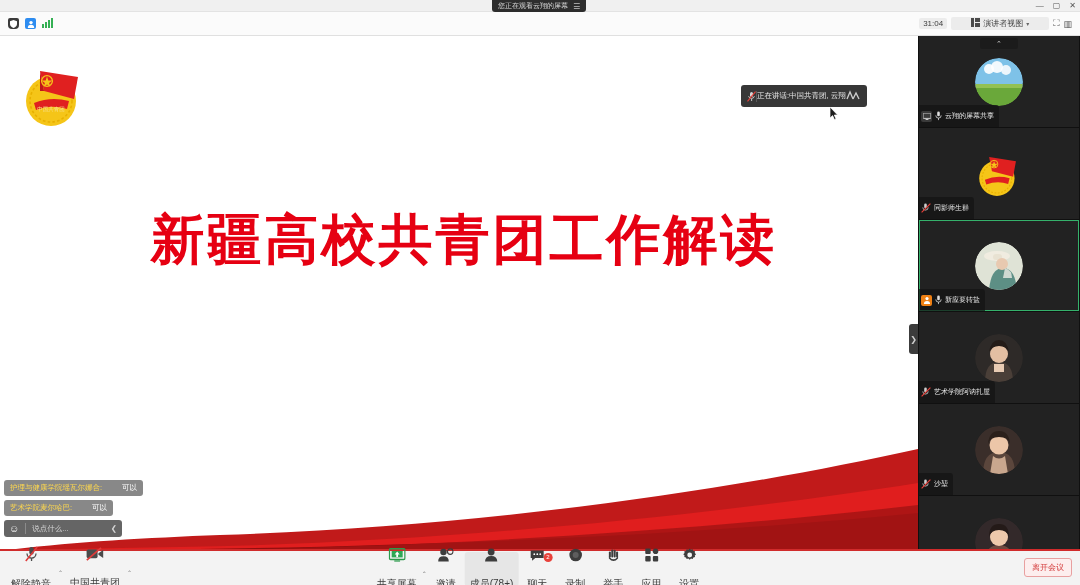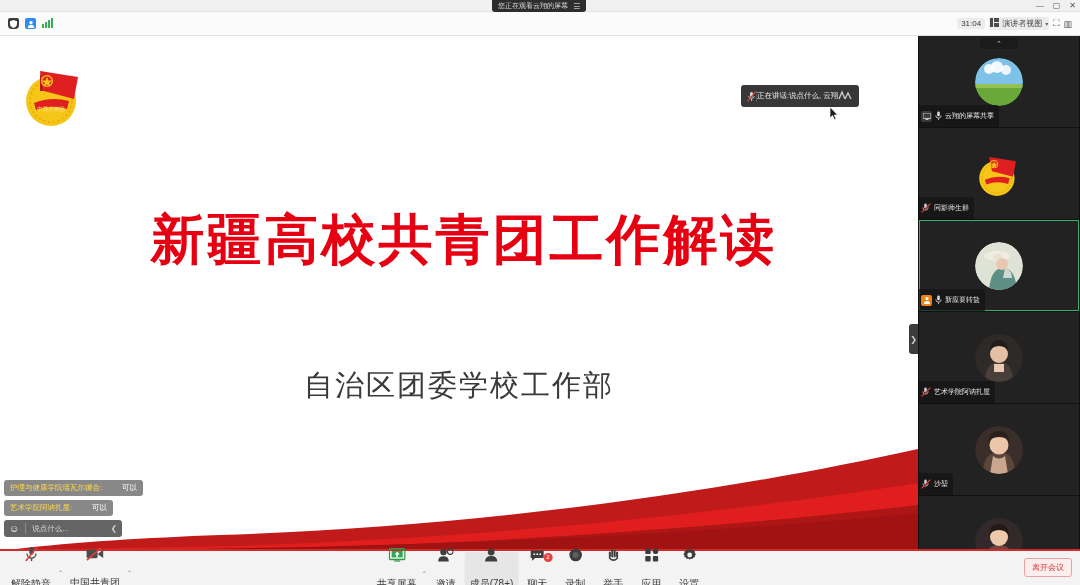--- a/index.html
+++ b/index.html
@@ -77,7 +77,7 @@
   }
   .view-switch {
     display: flex; align-items: center; gap: 3px;
-    background: #ececec; border-radius: 2px; padding: 1px 1px;
+    background: #ececec; border-radius: 2px; padding: 1px 20px;
   }
   .view-switch .glyph { font-size: 8px; }
   .caret { font-size: 6px; color: #666; }

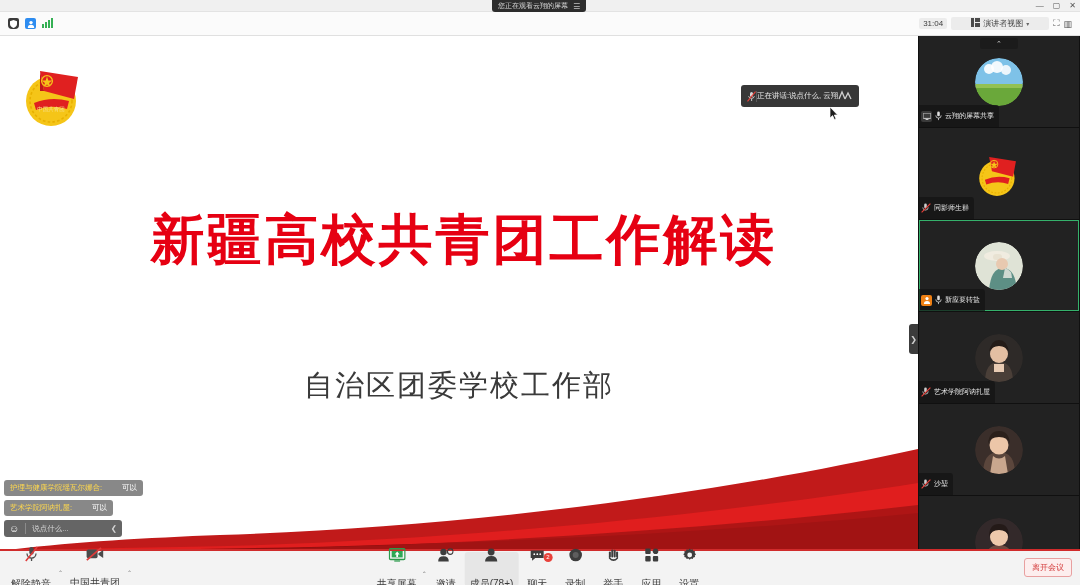--- a/index.html
+++ b/index.html
@@ -372,7 +372,7 @@
       </span>
       <span class="divider"></span>
       <span>正在讲话:</span>
-      <span>说点什么, 云翔</span>
+      <span>中国共青团, 云翔</span>
       <span>
         <svg width="14" height="11" viewBox="0 0 14 11">
             <path d="M1 9 L4 2 L7 9 M7 9 L10 3 L13 9" fill="none" stroke="#cfcfcf" stroke-width="1.3"></path>

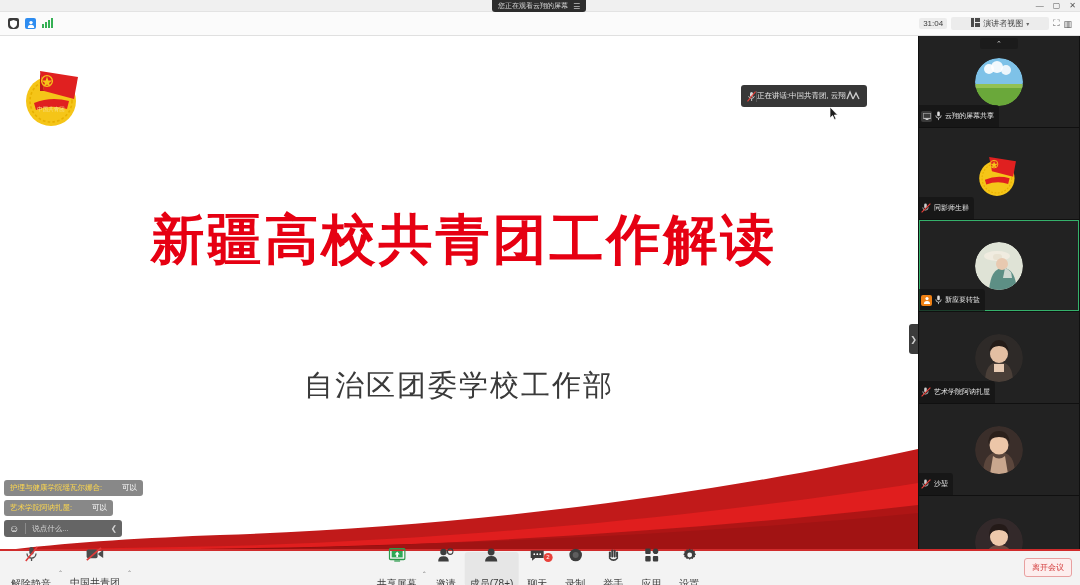--- a/index.html
+++ b/index.html
@@ -349,7 +349,6 @@
       </div>
 
       <div class="slide-title">新疆高校共青团工作解读</div>
-      <div class="slide-sub">自治区团委学校工作部</div>
 
       <svg class="swoosh-1" viewBox="0 0 918 120" preserveAspectRatio="none">
         <path d="M0,120 L918,120 L918,18 C720,62 470,96 220,104 C140,107 60,112 0,120 Z" fill="#c11a1a"></path>

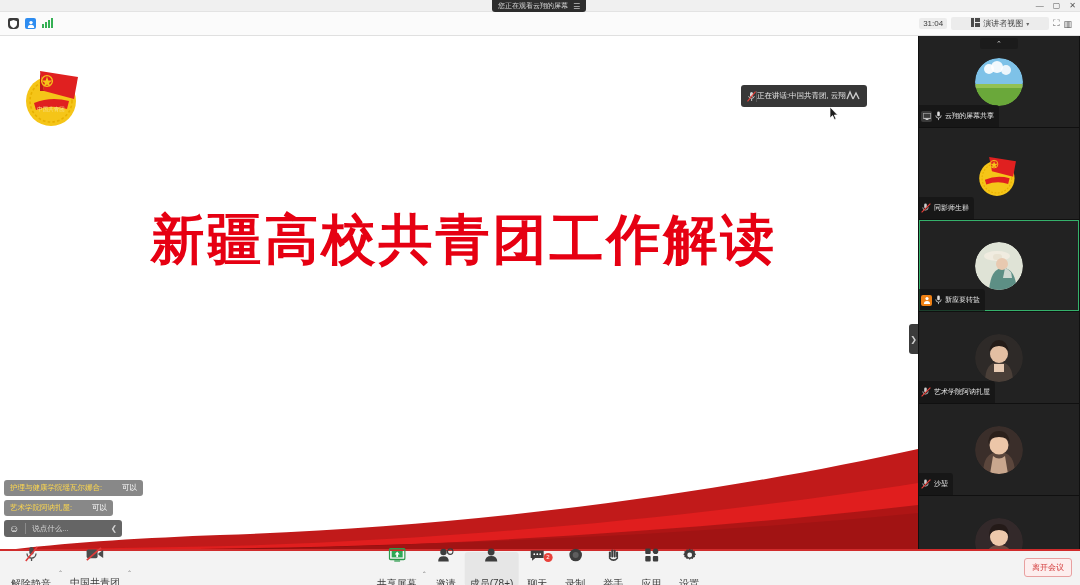--- a/index.html
+++ b/index.html
@@ -393,7 +393,7 @@
         <span>可以</span>
       </div>
       <div class="chat-msg">
-        <span class="who">艺术学院阿讷扎屋:</span>
+        <span class="who">艺术学院麦尔哈巴:</span>
         <span>可以</span>
       </div>
       <div class="chat-input">

